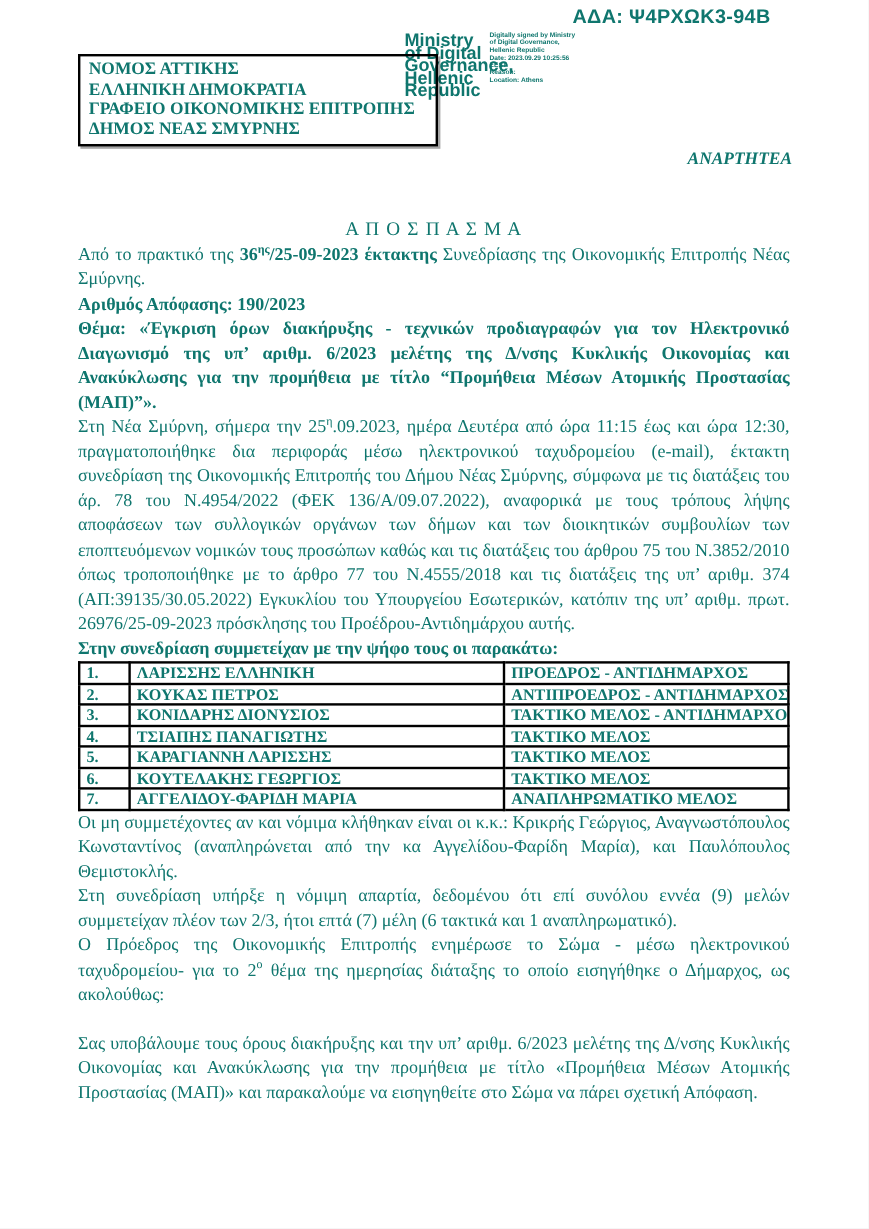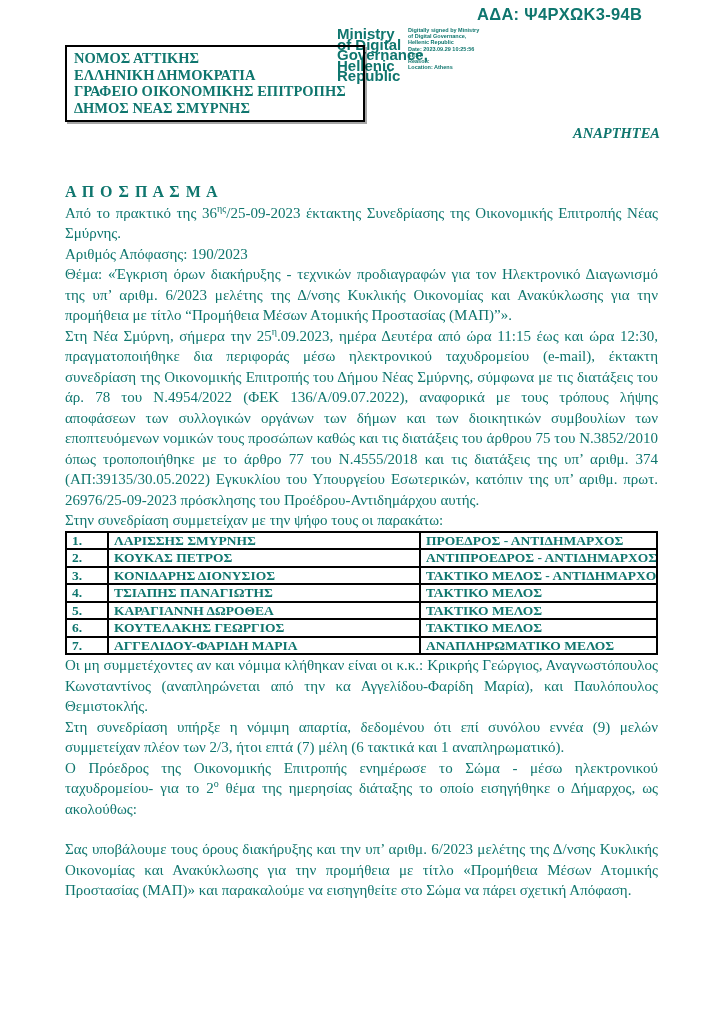--- a/index.html
+++ b/index.html
@@ -49,7 +49,7 @@
     font-size:15px;line-height:20.5px;text-align:justify;
   }
   .doc-title{
-    text-align:left;font-weight:700;font-size:16px;
+    text-align:center;font-weight:400;font-size:16px;
     letter-spacing:1px;margin:0 0 15px 0;
   }
   .content p{margin:0;}

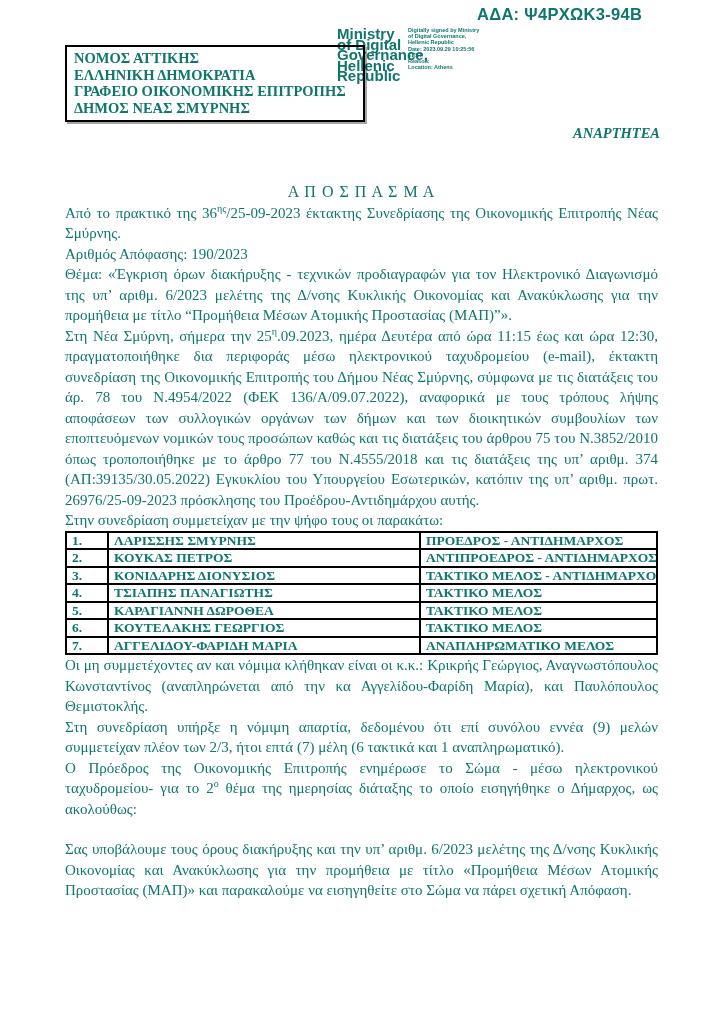--- a/index.html
+++ b/index.html
@@ -53,7 +53,7 @@
     letter-spacing:1px;margin:0 0 15px 0;
   }
   .content p{margin:0;}
-  .b{font-weight:400;}
+  .b{font-weight:700;}
   sup{font-size:10px;line-height:0;}
   
   table.participants{

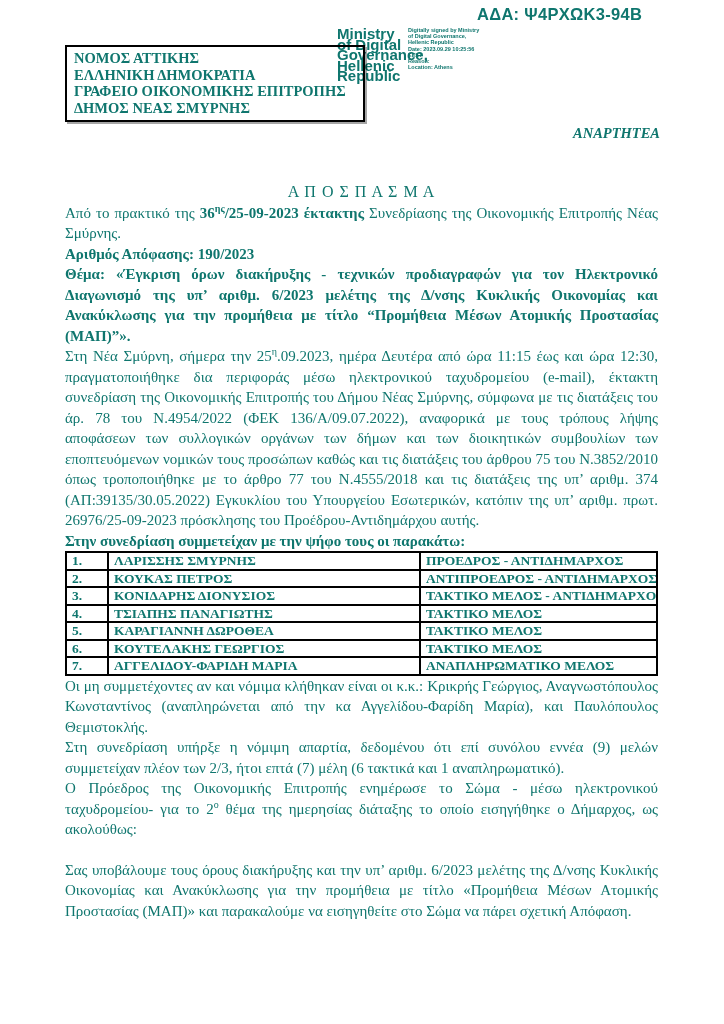--- a/index.html
+++ b/index.html
@@ -116,7 +116,7 @@
       <tbody>
         <tr>
           <td class="c-num">1.</td>
-          <td class="c-name">ΛΑΡΙΣΣΗΣ ΣΜΥΡΝΗΣ</td>
+          <td class="c-name">ΛΑΡΙΣΣΗΣ ΕΛΛΗΝΙΚΗ</td>
           <td>ΠΡΟΕΔΡΟΣ - ΑΝΤΙΔΗΜΑΡΧΟΣ</td>
         </tr>
         <tr>

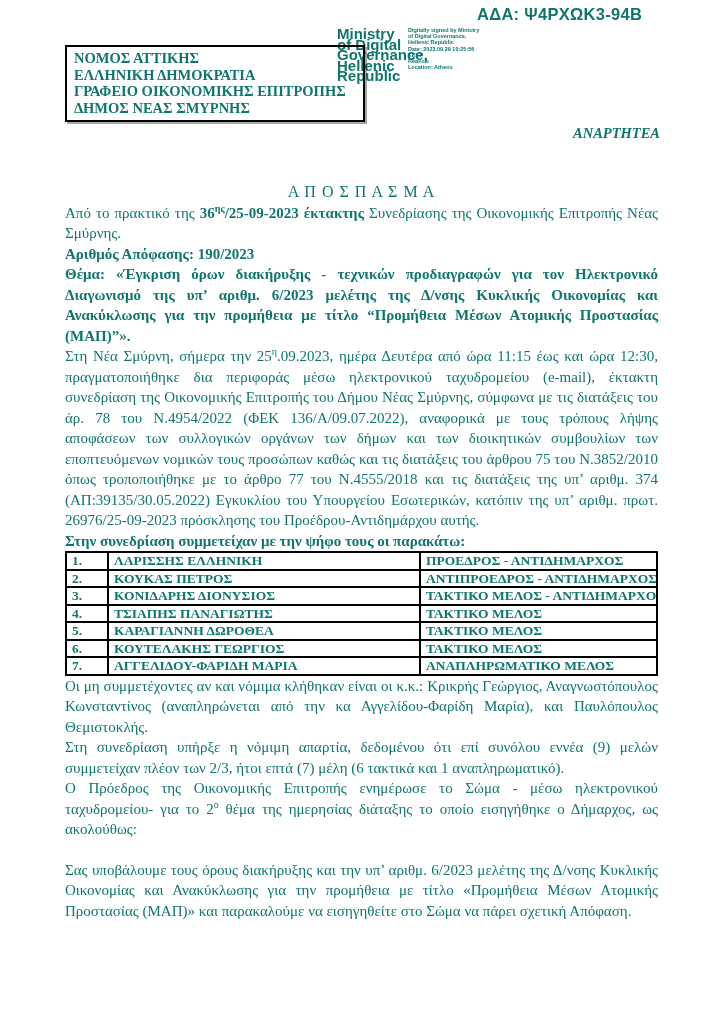--- a/index.html
+++ b/index.html
@@ -136,7 +136,7 @@
         </tr>
         <tr>
           <td class="c-num">5.</td>
-          <td class="c-name">ΚΑΡΑΓΙΑΝΝΗ ΔΩΡΟΘΕΑ</td>
+          <td class="c-name">ΚΑΡΑΓΙΑΝΝΗ ΛΑΡΙΣΣΗΣ</td>
           <td>ΤΑΚΤΙΚΟ ΜΕΛΟΣ</td>
         </tr>
         <tr>

